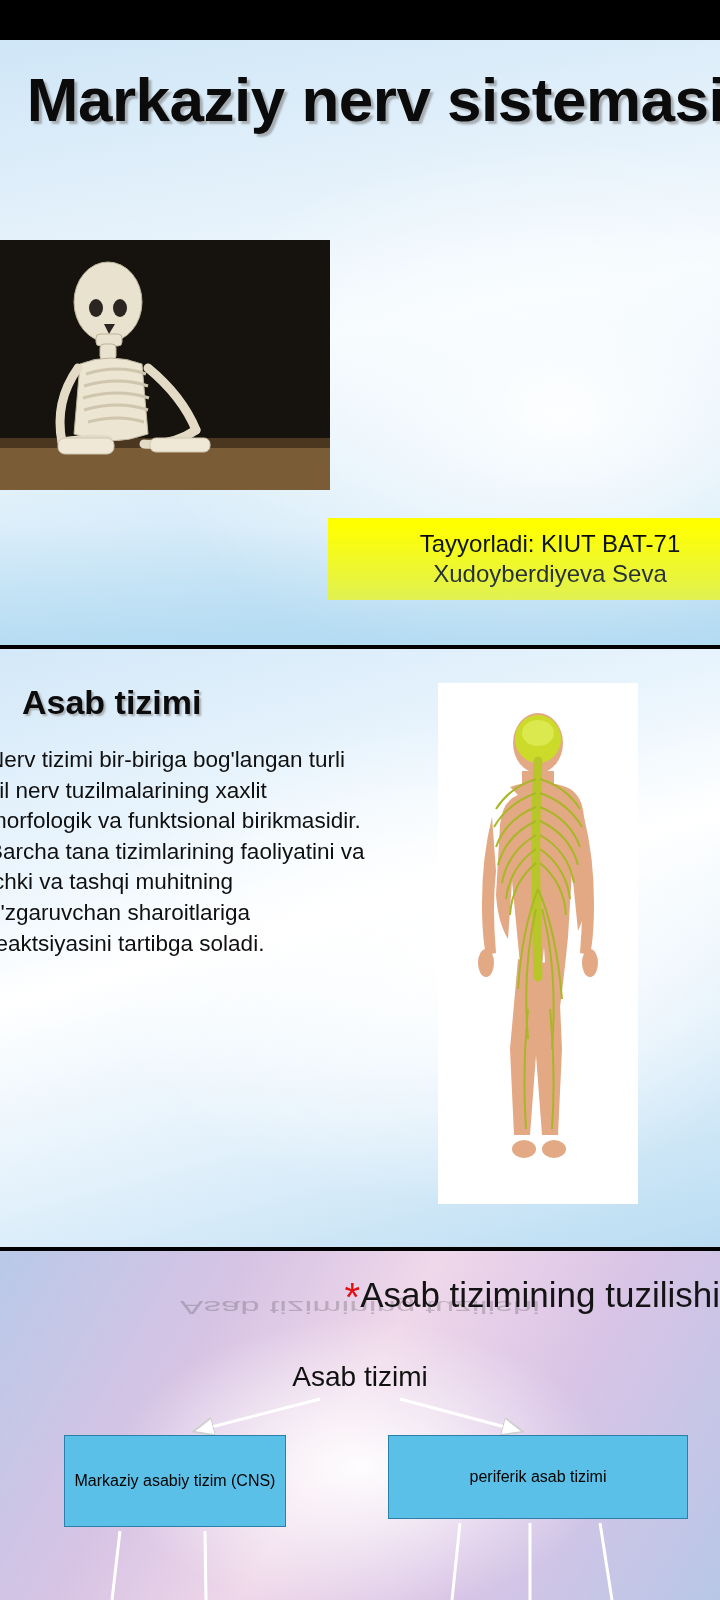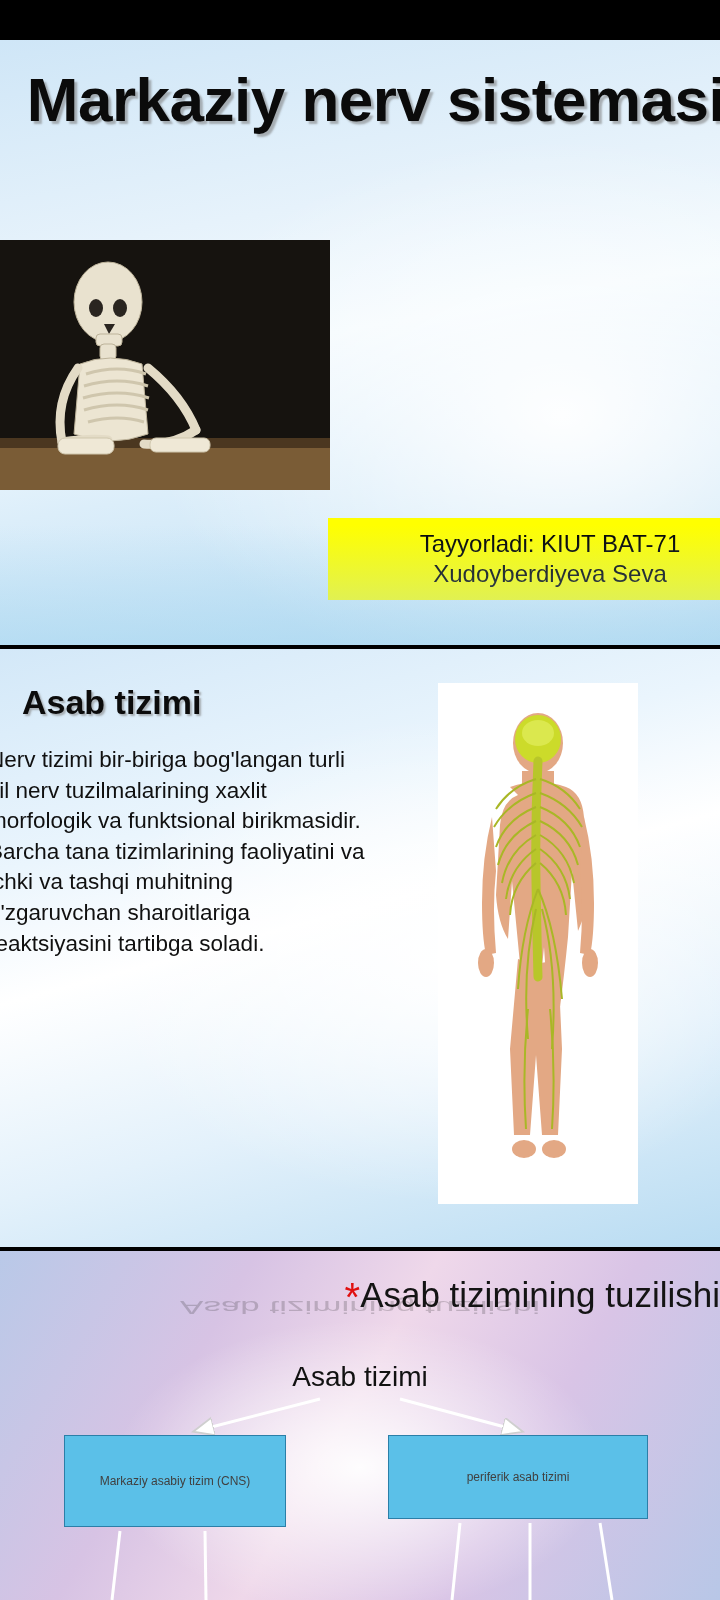--- a/index.html
+++ b/index.html
@@ -180,8 +180,8 @@
     position: absolute;
     background: #5bc0e8;
     border: 1px solid #2b7fa8;
-    color: #404040;
-    font-size: 12px;
+    color: #000000;
+    font-size: 16px;
     line-height: 1.2;
     text-align: center;
     display: flex;

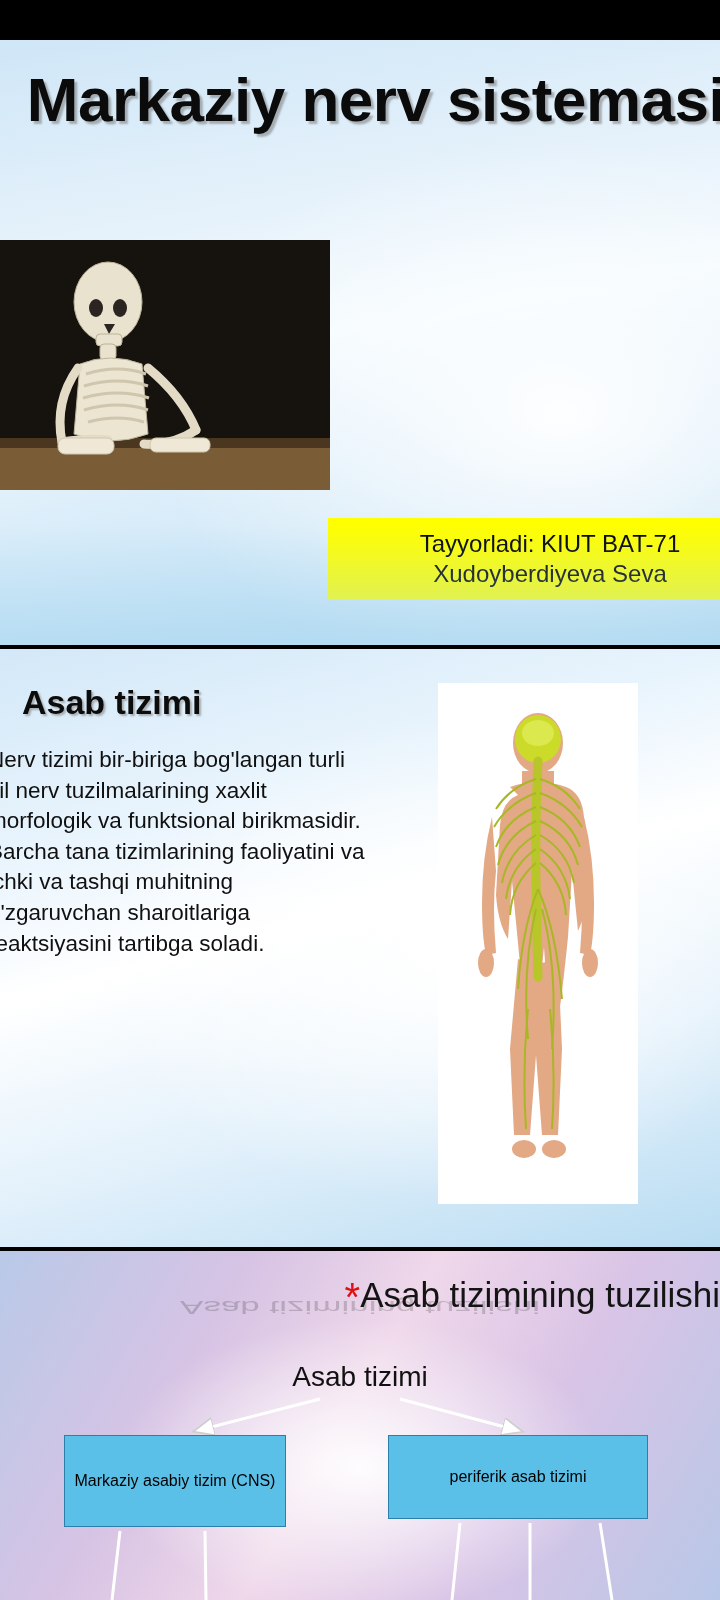--- a/index.html
+++ b/index.html
@@ -191,7 +191,7 @@
     box-sizing: border-box;
   }
   .node-cns { left: 64px; top: 184px; width: 222px; height: 92px; }
-  .node-pns { left: 388px; top: 184px; width: 260px; height: 84px; }
+  .node-pns { left: 388px; top: 184px; width: 300px; height: 84px; }
   .arrow-svg { position: absolute; left: 0; top: 0; width: 720px; height: 349px; pointer-events: none; }
 
   

